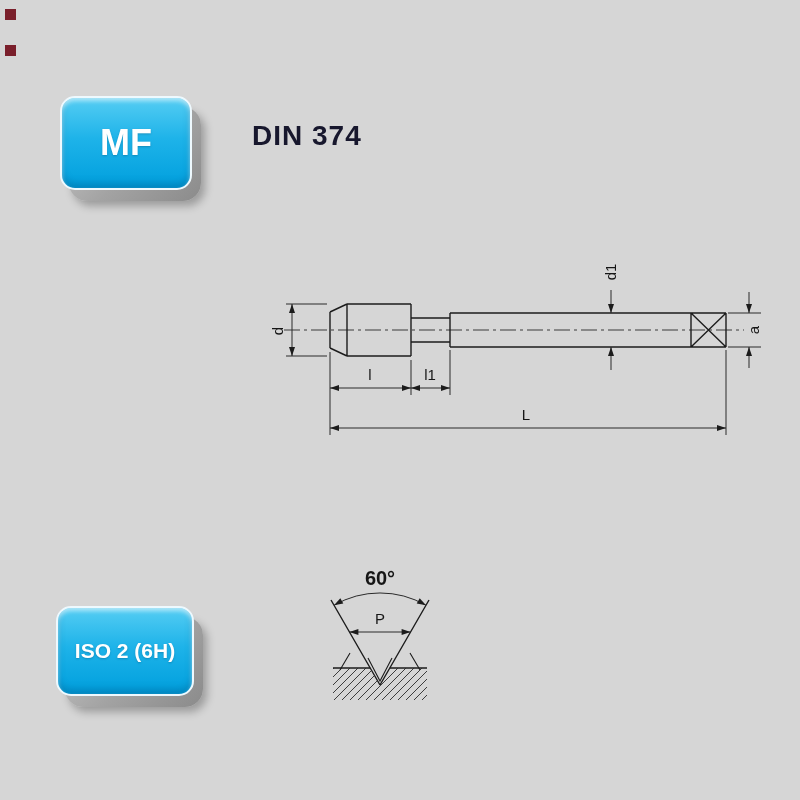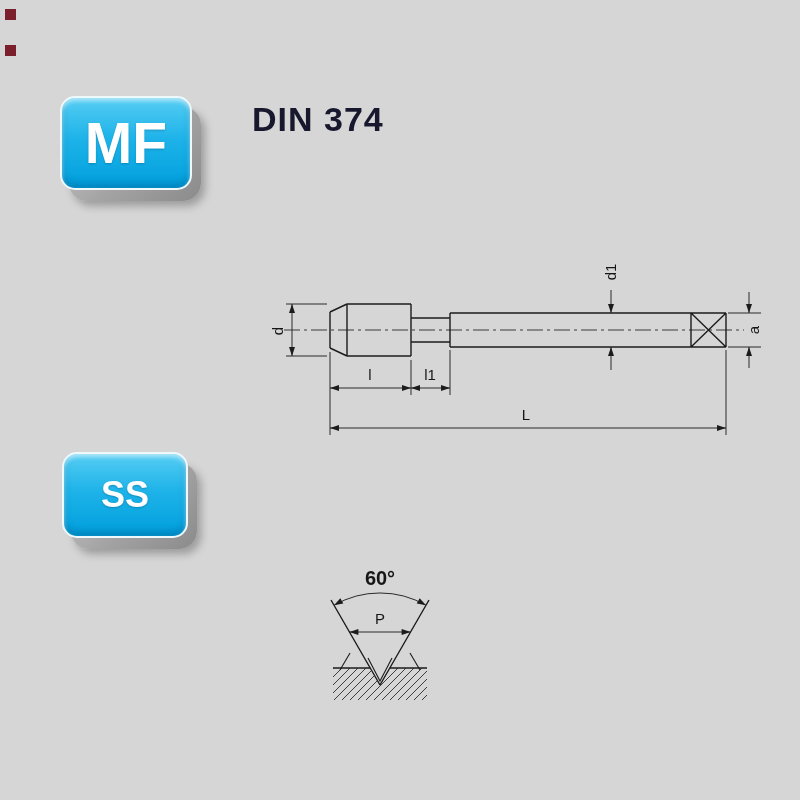--- a/index.html
+++ b/index.html
@@ -34,7 +34,7 @@
     text-shadow:0 1px 2px rgba(0,60,90,0.3);
   }
   .badge-mf{left:60px;top:96px;width:132px;height:94px;}
-  .badge-mf .badge-face{font-size:57px;}
+  .badge-mf .badge-face{font-size:36px;}
   .badge-pm{left:62px;top:298px;width:126px;height:86px;}
   .badge-pm .badge-face{font-size:36px;}
   .badge-ss{left:62px;top:452px;width:126px;height:86px;}

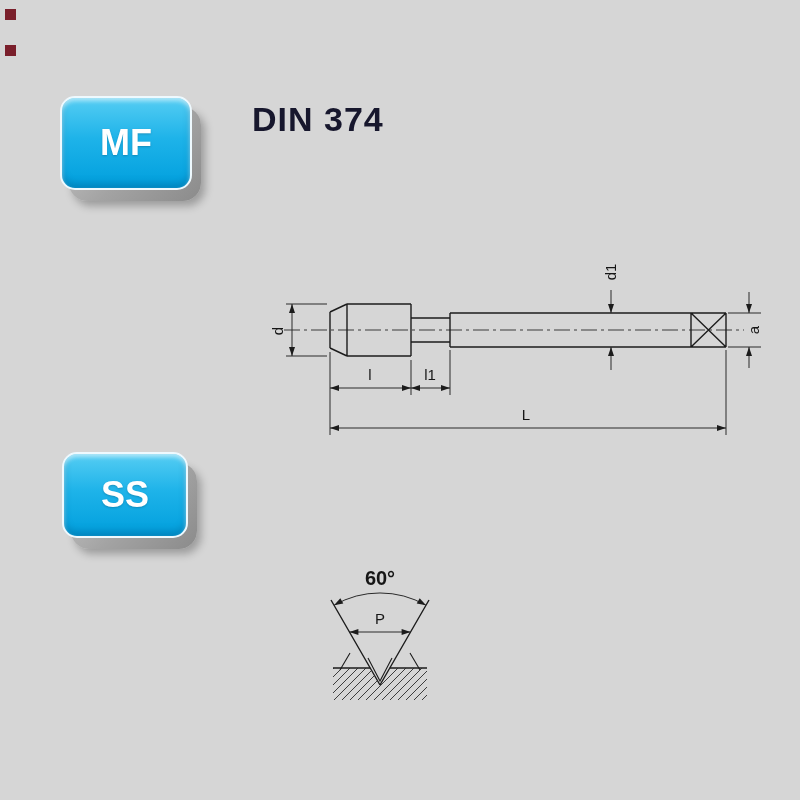--- a/index.html
+++ b/index.html
@@ -43,8 +43,8 @@
   .badge-iso .badge-face{font-size:21px;}
 
   .din-heading{
-    position:absolute;left:252px;top:100px;
-    font-size:34px;font-weight:bold;color:#17172d;letter-spacing:1px;
+    position:absolute;left:252px;top:120px;
+    font-size:28px;font-weight:bold;color:#17172d;letter-spacing:1px;
   }
 
   svg.drawing{position:absolute;left:0;top:0;}

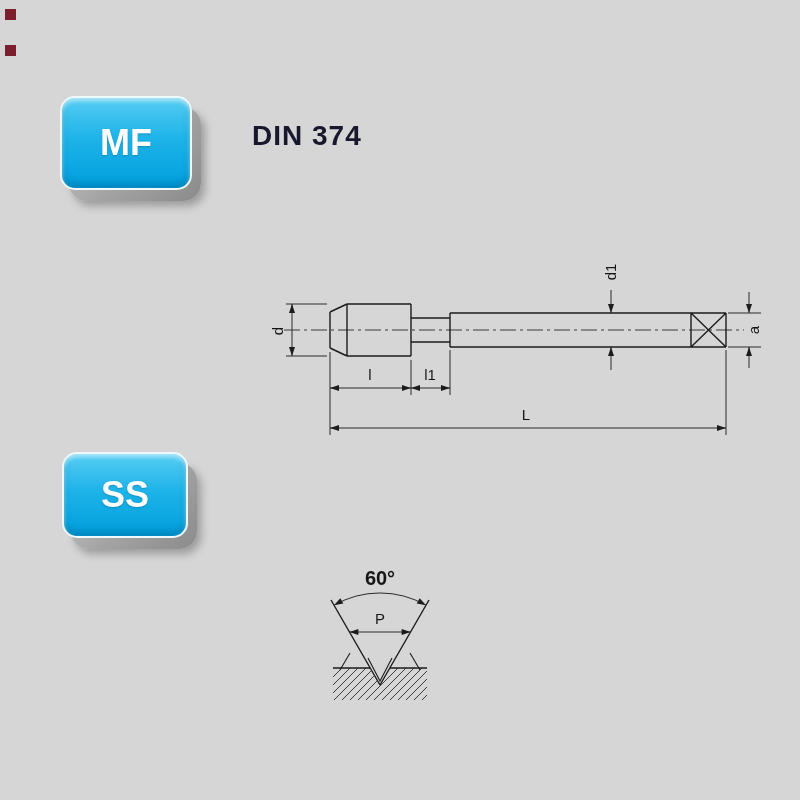--- a/index.html
+++ b/index.html
@@ -75,12 +75,6 @@
   <div class="din-heading">DIN 374</div>
 
 
-  <div class="badge badge-ss">
-    <div class="badge-side"></div>
-    <div class="badge-face">
-      <span>SS</span>
-    </div>
-  </div>
 
 
   <svg class="drawing" width="800" height="800" viewBox="0 0 800 800">

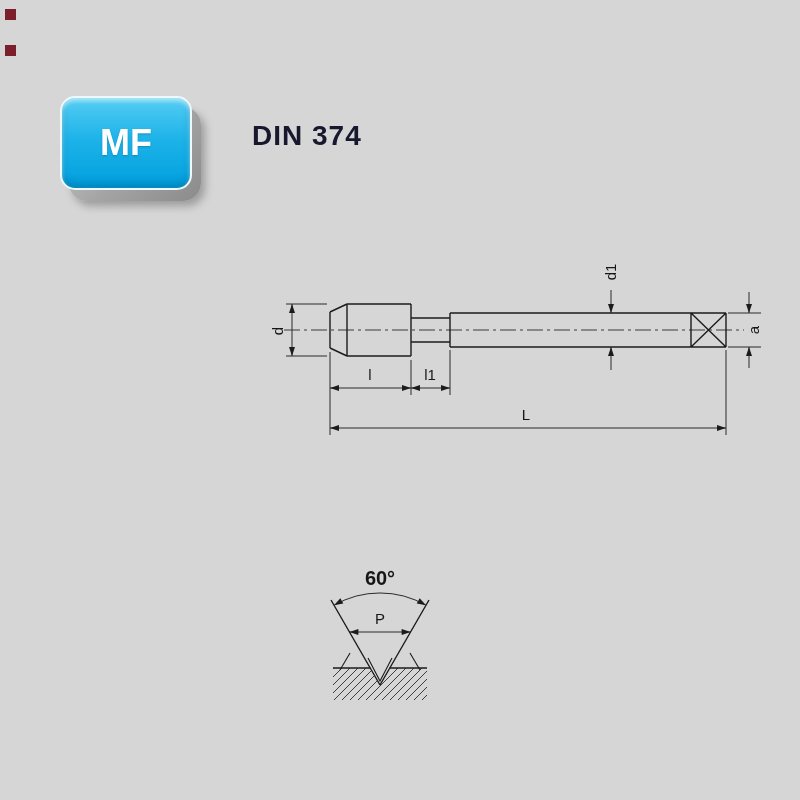--- a/index.html
+++ b/index.html
@@ -76,6 +76,12 @@
 
 
 
+  <div class="badge badge-iso">
+    <div class="badge-side"></div>
+    <div class="badge-face">
+      <span>ISO 2 (6H)</span>
+    </div>
+  </div>
 
   <svg class="drawing" width="800" height="800" viewBox="0 0 800 800">
 

